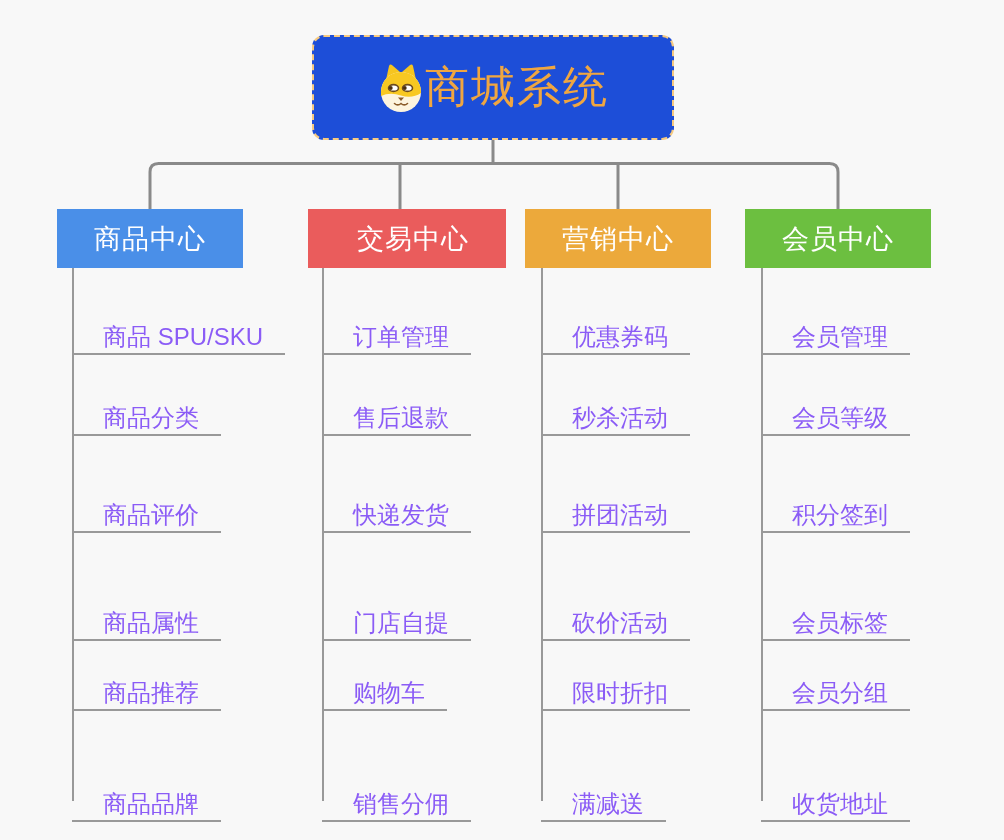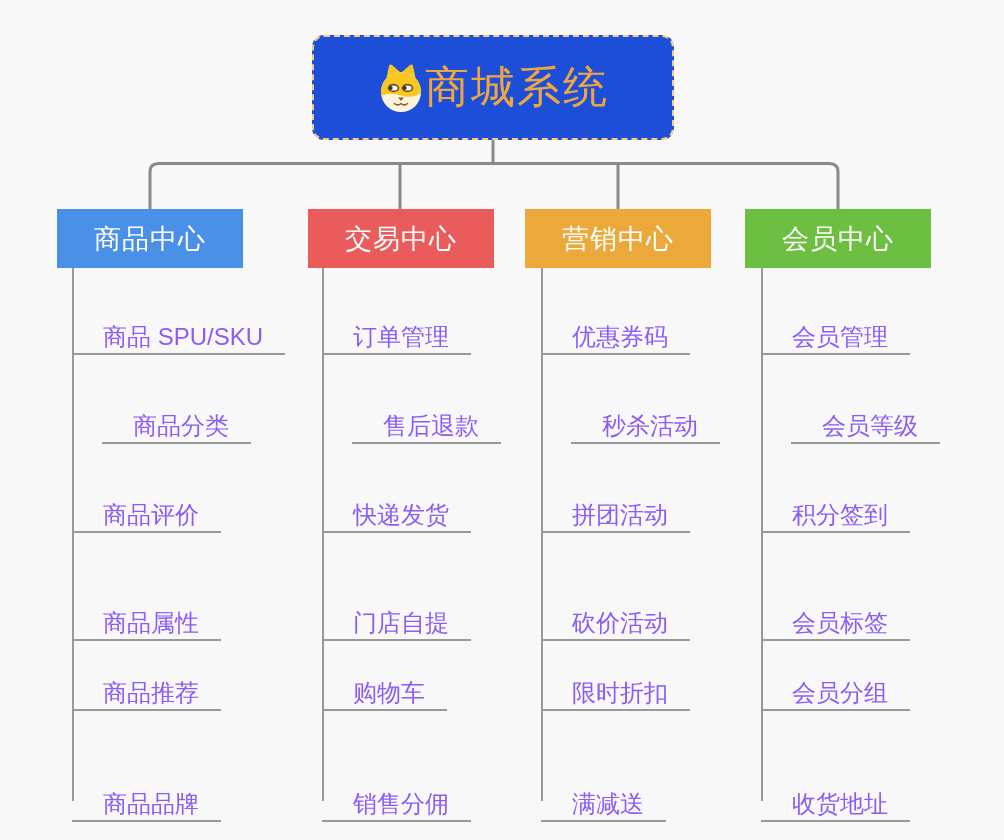--- a/index.html
+++ b/index.html
@@ -88,7 +88,7 @@
     <span class="leaf k5">商品品牌</span>
   </div>
 
-  <div class="branch-head bh2" style="background-color: rgb(234, 92, 92);">交易中心</div>
+  <div class="branch-head bh2" style="background-color: rgb(234, 92, 92); padding-left: 12px;">交易中心</div>
   <div class="leaf-col lc2">
     <span class="leaf k0">订单管理</span>
     <span class="leaf k1">售后退款</span>

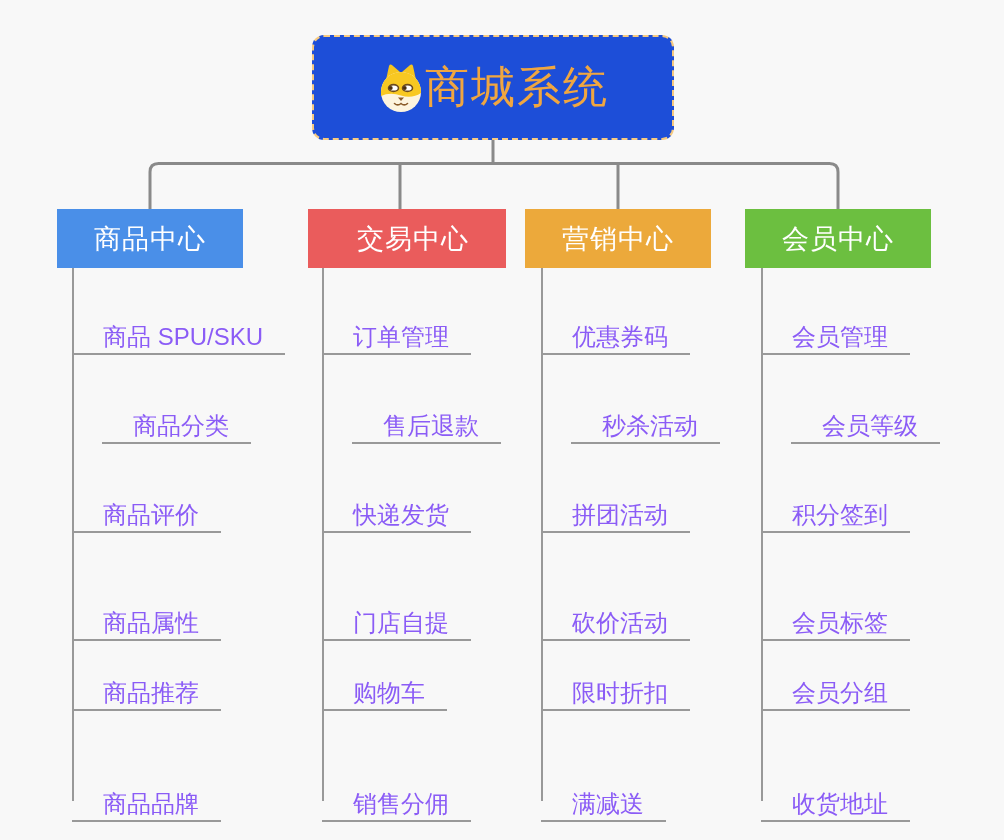--- a/index.html
+++ b/index.html
@@ -46,7 +46,7 @@
     font-size:24px;color:#8b5cf6;white-space:nowrap;
     display:inline-block;
   }
-  .k0{top:53px;} .k1{top:142px;margin-left:30px;} .k2{top:231px;} .k3{top:320px;margin-top:19px;} .k4{top:409px;} .k5{top:520px;text-align:right;}
+  .k0{top:53px;} .k1{top:134px;} .k2{top:231px;} .k3{top:320px;margin-top:19px;} .k4{top:409px;} .k5{top:520px;text-align:right;}
 </style>
 </head>
 <body>

